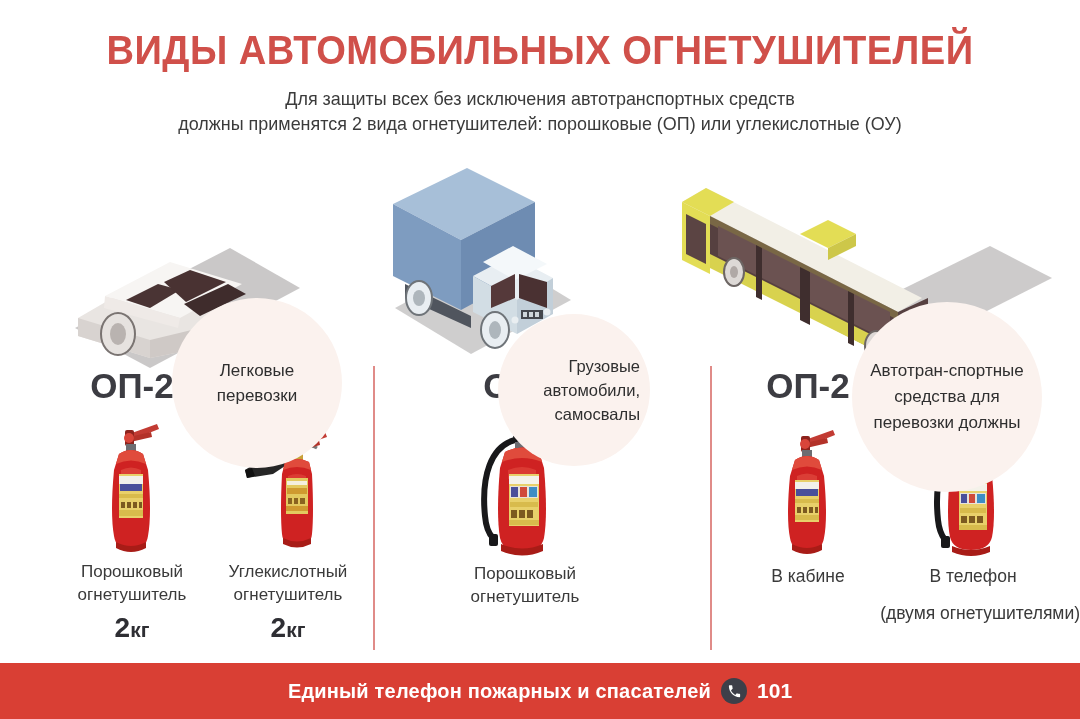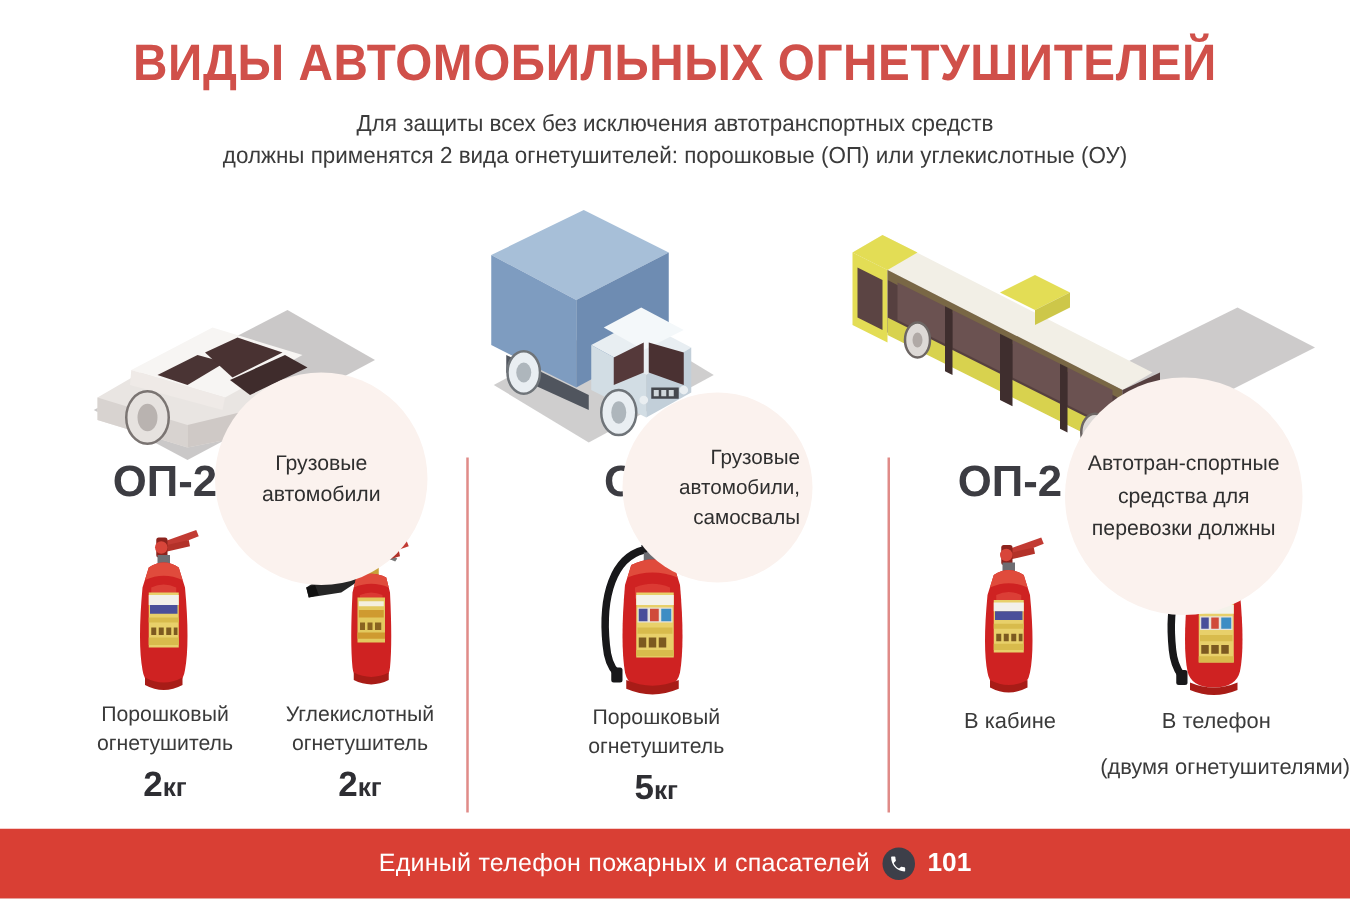--- a/index.html
+++ b/index.html
@@ -273,7 +273,7 @@
     </svg>
 
     <div class="bubble" id="bubble-car">
-      <span>Грузовые автомобили</span>
+      <span>Легковые перевозки</span>
     </div>
     <div class="bubble" id="bubble-truck">
       <span>Грузовые автомобили, самосвалы</span>

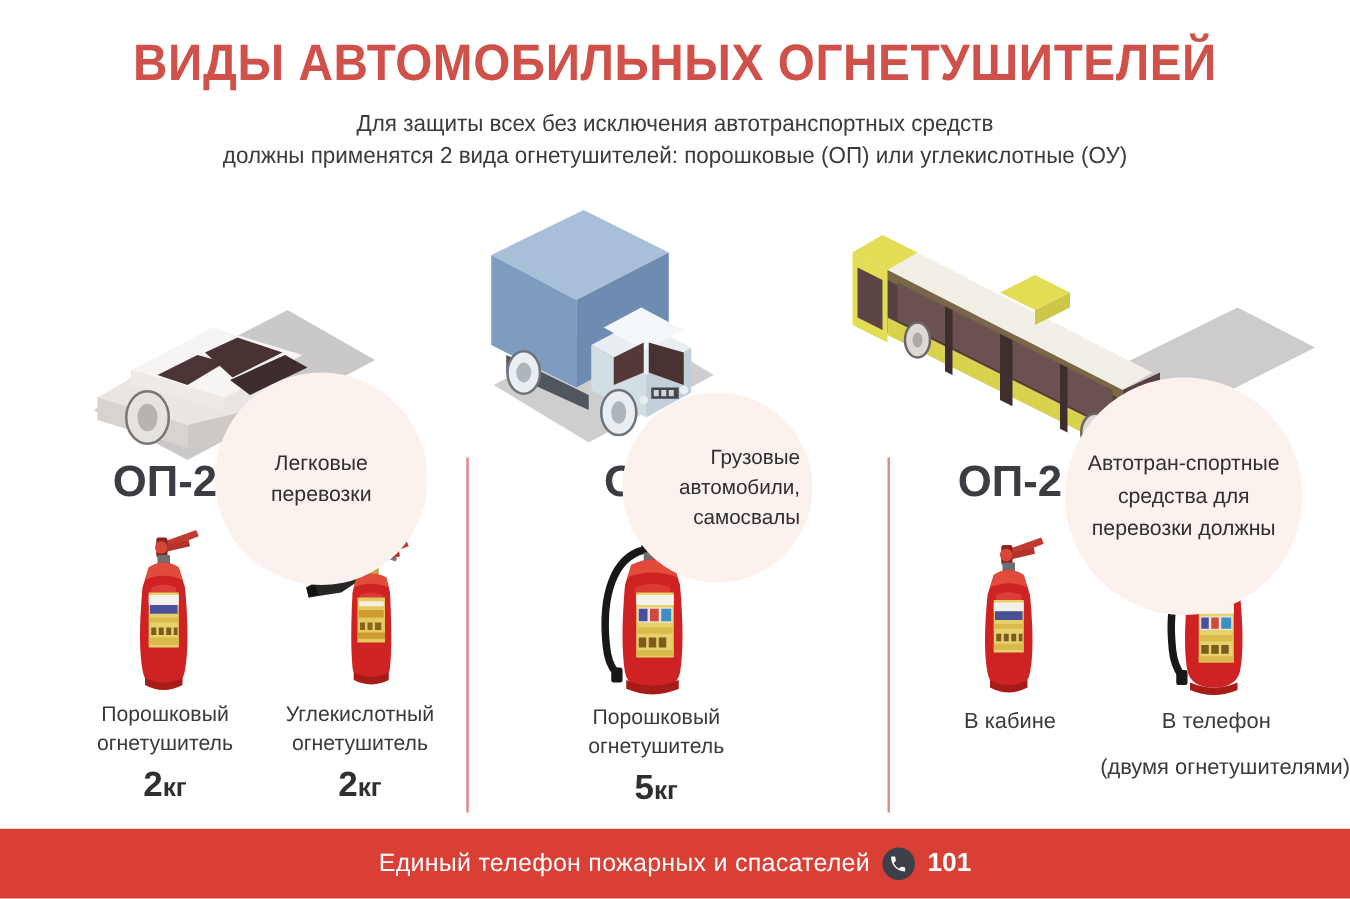--- a/index.html
+++ b/index.html
@@ -394,9 +394,6 @@
     <div class="ext-desc">
       <div>Порошковый</div>
       <div>огнетушитель</div>
-    </div>
-    <div class="weight">
-      <span>5</span><span class="u">кг</span>
     </div>
   </div>
 

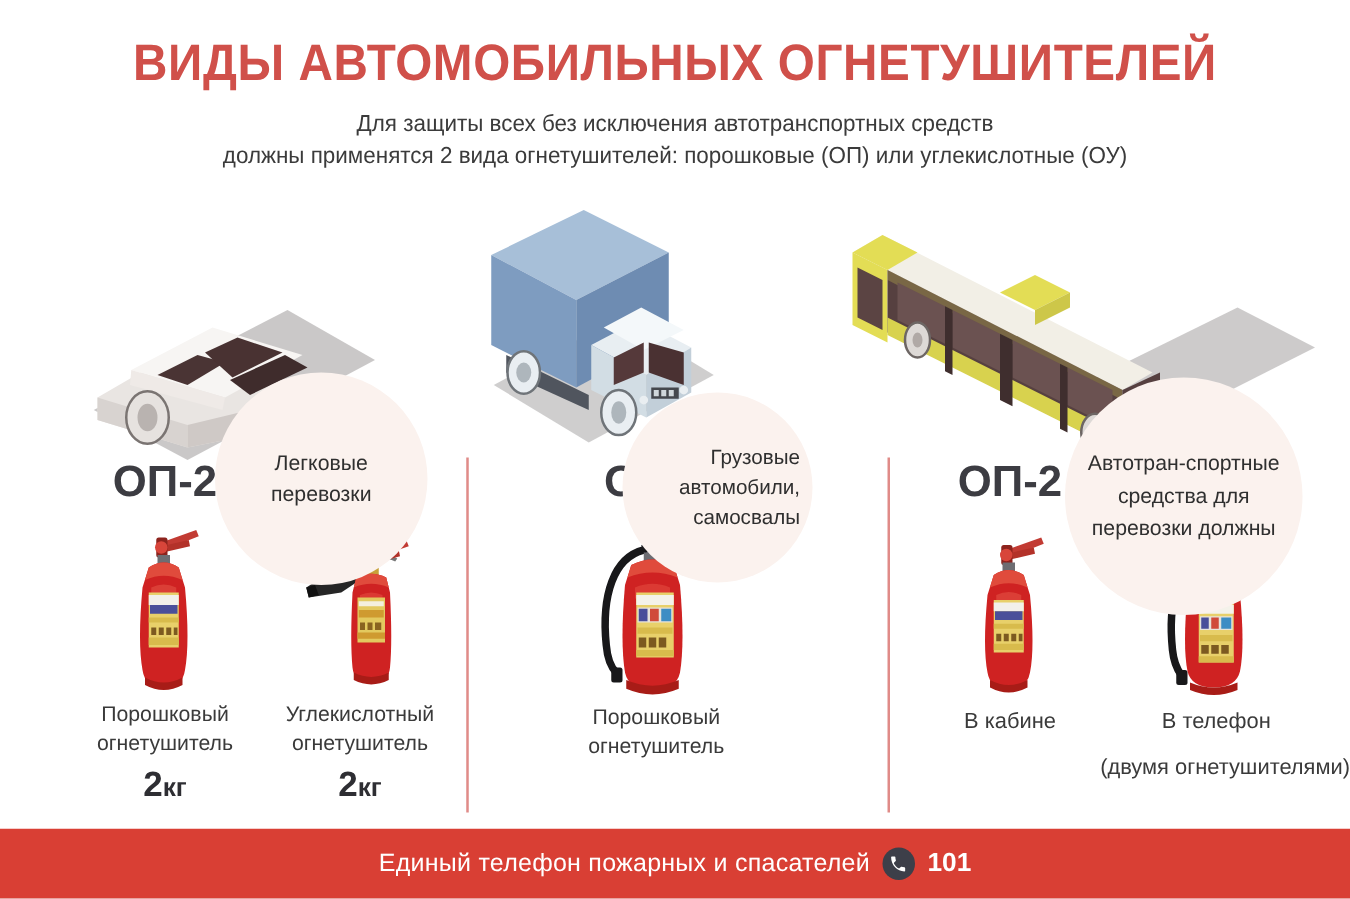--- a/index.html
+++ b/index.html
@@ -143,7 +143,7 @@
   .footer-text {
     color: #ffffff;
     font-size: 20px;
-    font-weight: normal;
+    font-weight: bold;
     letter-spacing: .2px;
   }
   .phone-badge {

